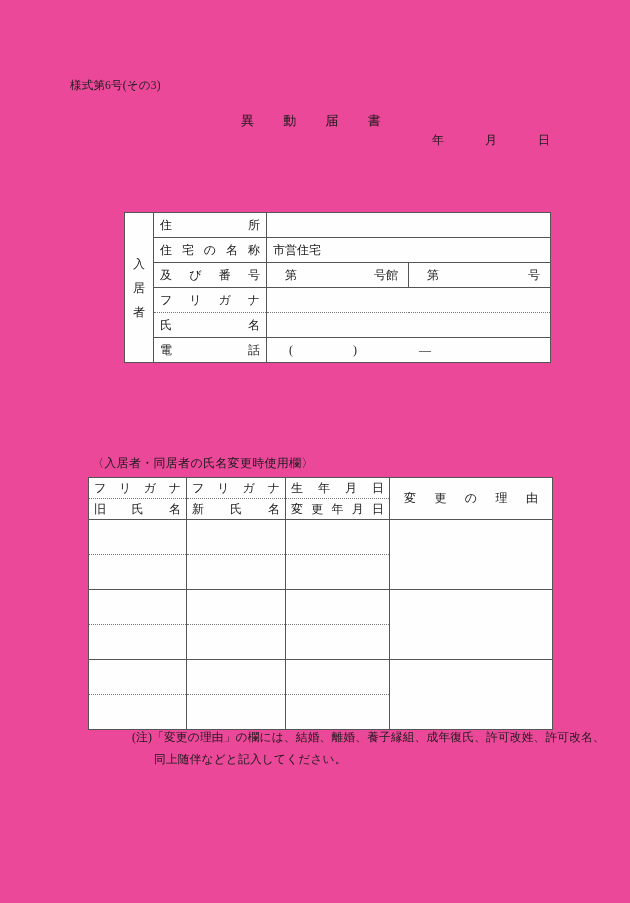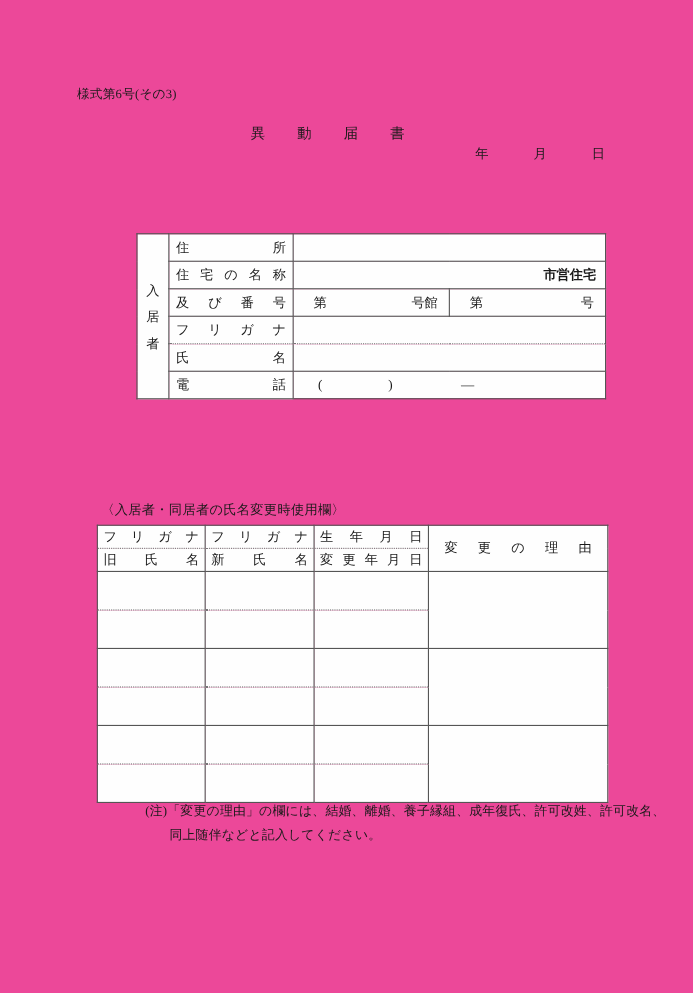--- a/index.html
+++ b/index.html
@@ -30,7 +30,7 @@
     letter-spacing: 0.2px;
   }
   #doc-title {
-    left: 228px; top: 112px;
+    left: 241px; top: 112px;
     font-size: 13px;
     letter-spacing: 13px;
   }

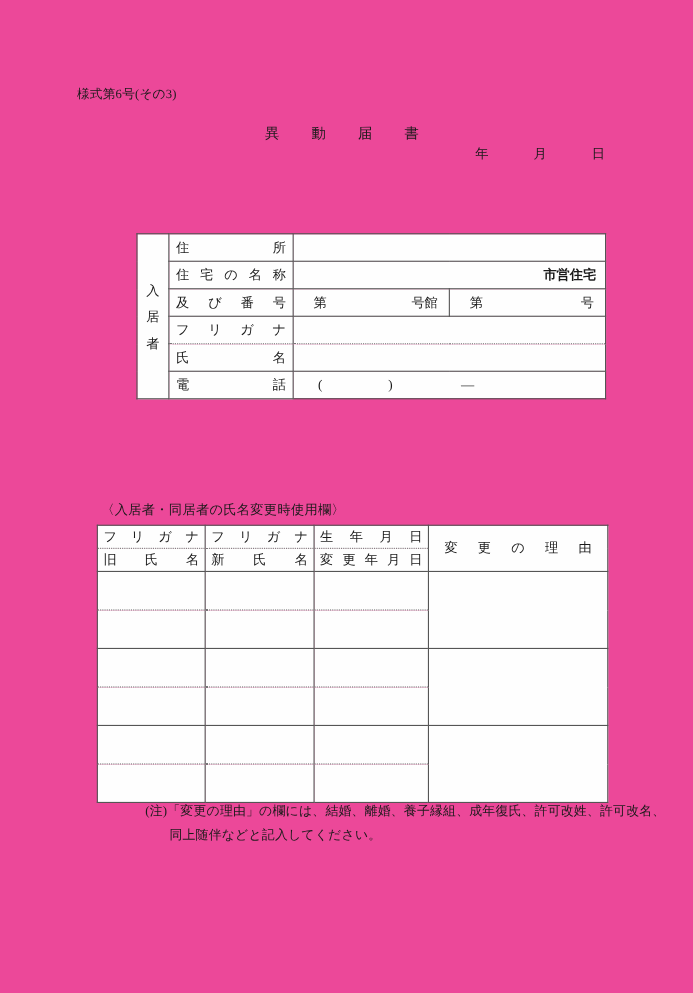--- a/index.html
+++ b/index.html
@@ -109,7 +109,7 @@
   .val { padding: 0 6px; }
   .dotted-bottom { border-bottom: 1px dotted #777 !important; }
   .dotted-top { border-top: 1px dotted #777 !important; }
-  .ta-right { text-align: right; padding-right: 8px; font-weight: bold; }
+  .ta-right { text-align: left; padding-right: 8px; }
   .row-tall td { height: 28px; }
 
   .bldg-cell {

